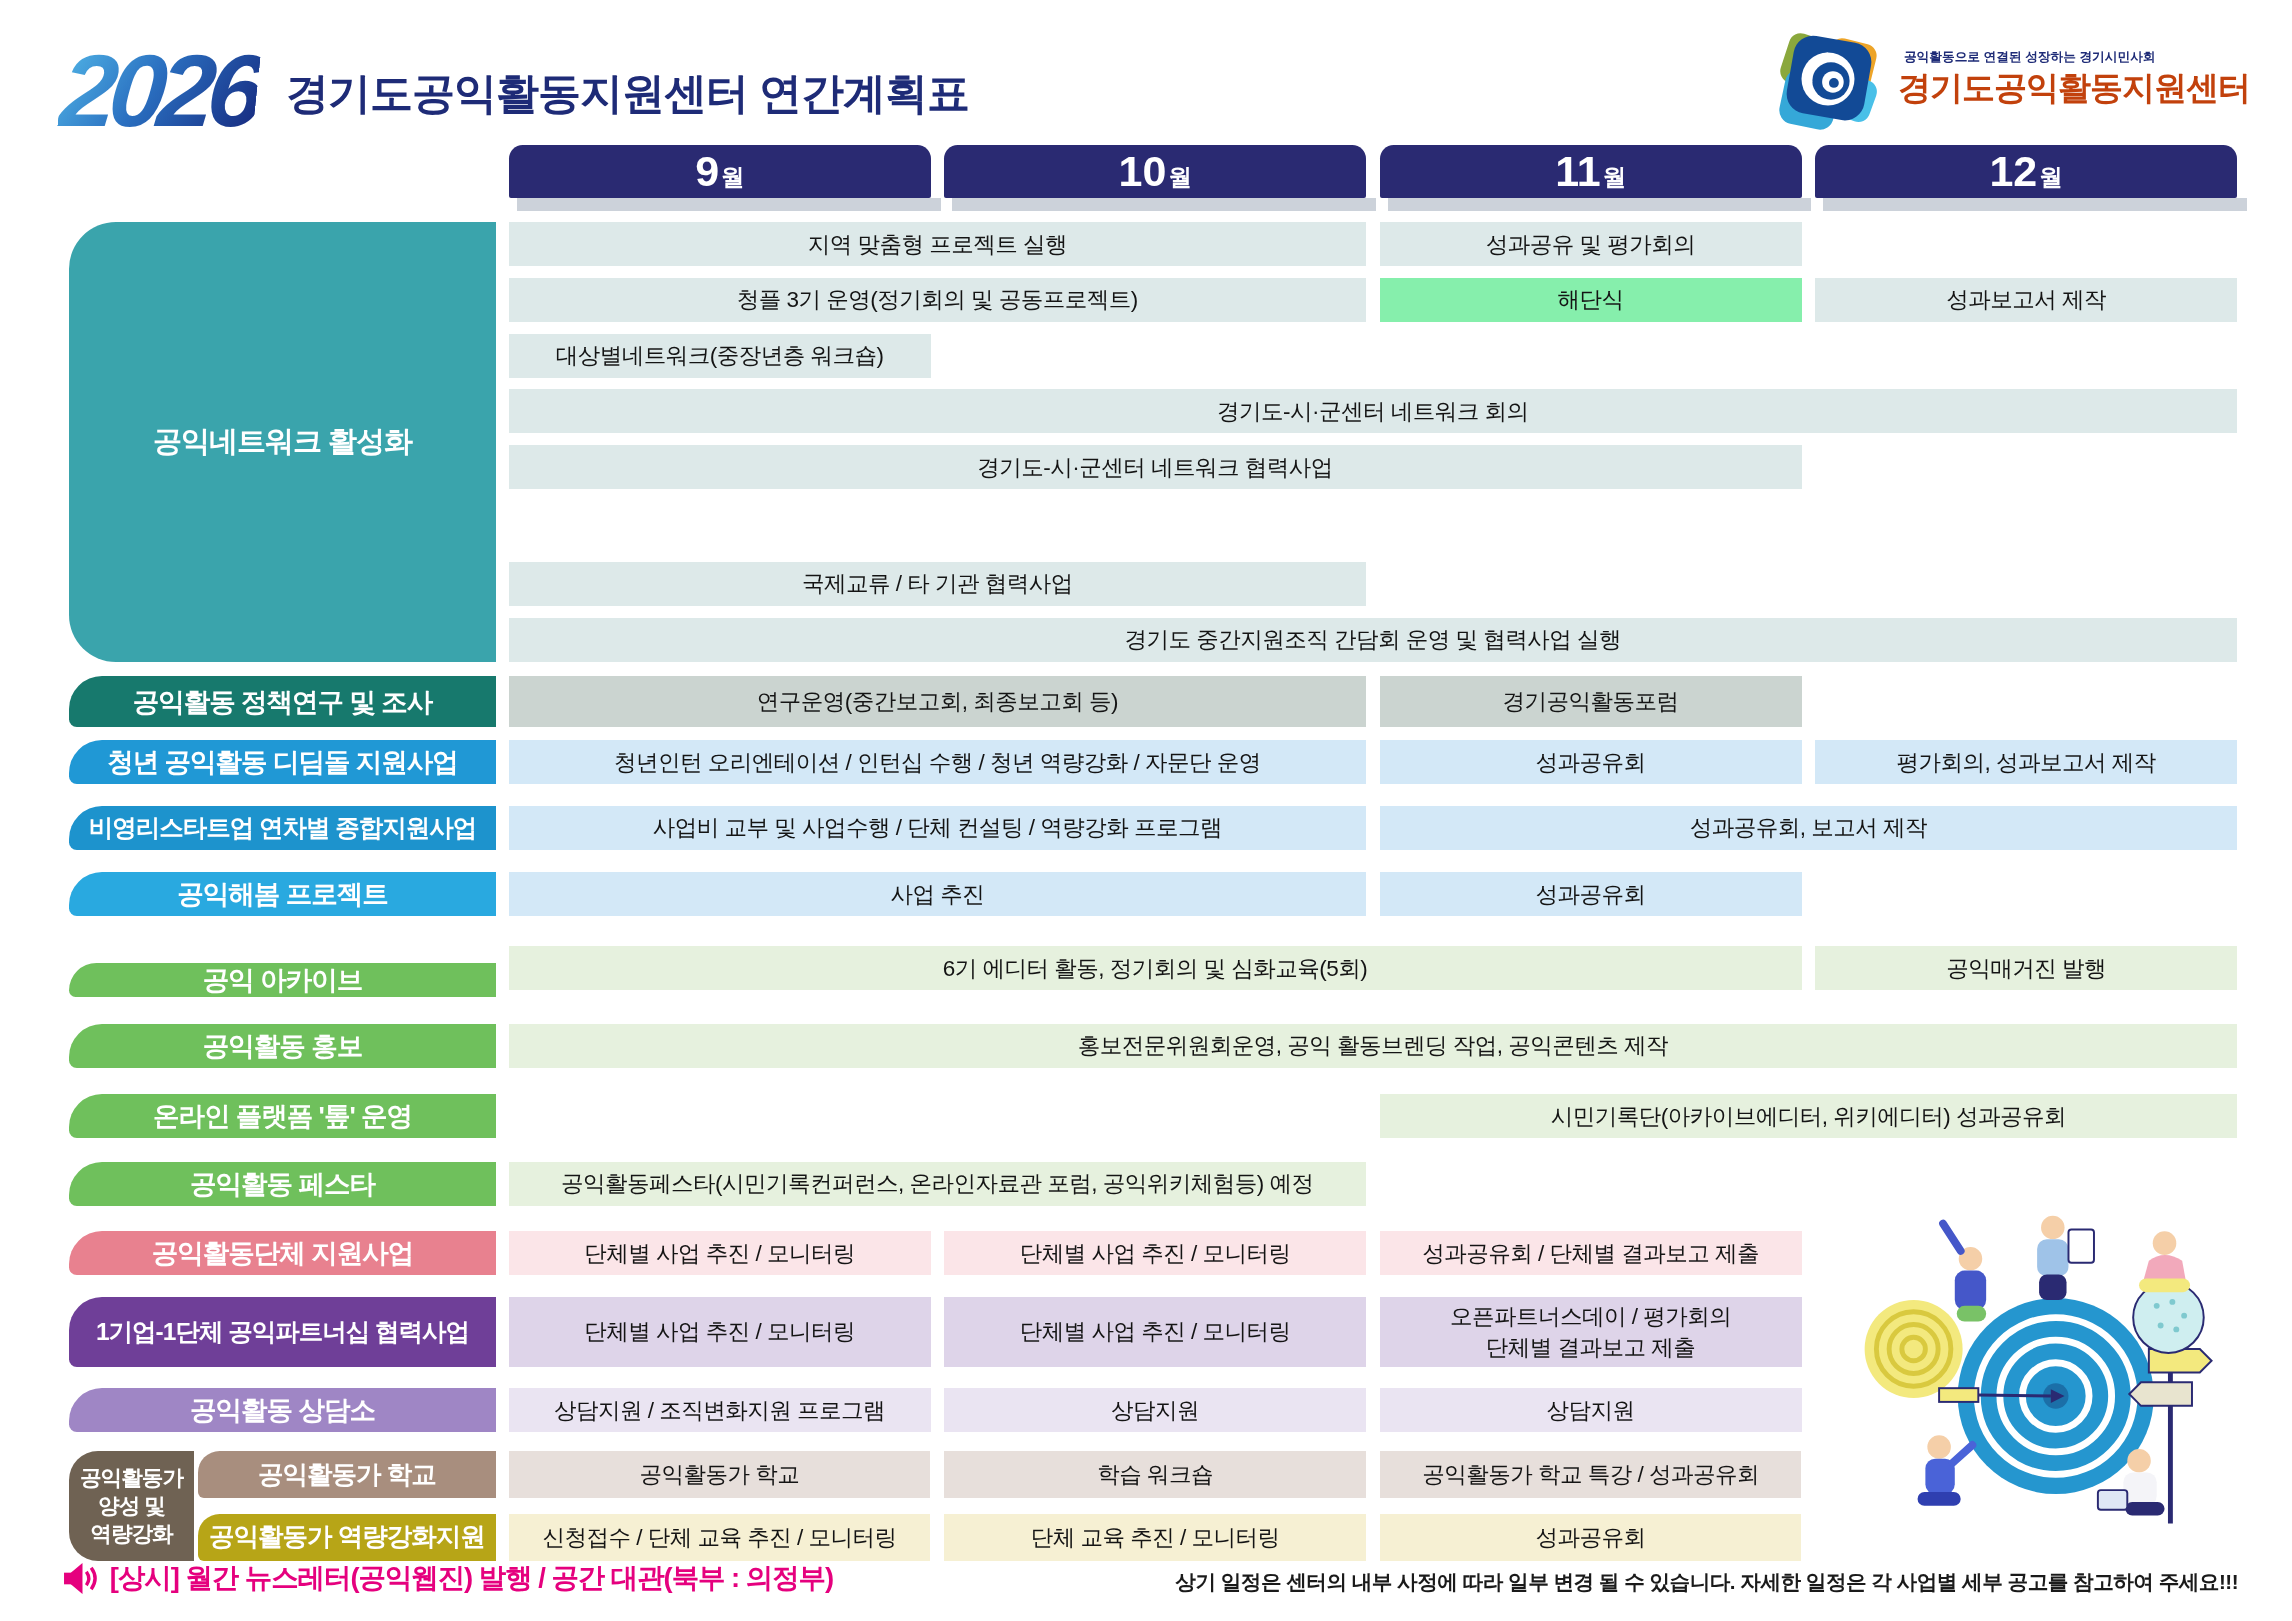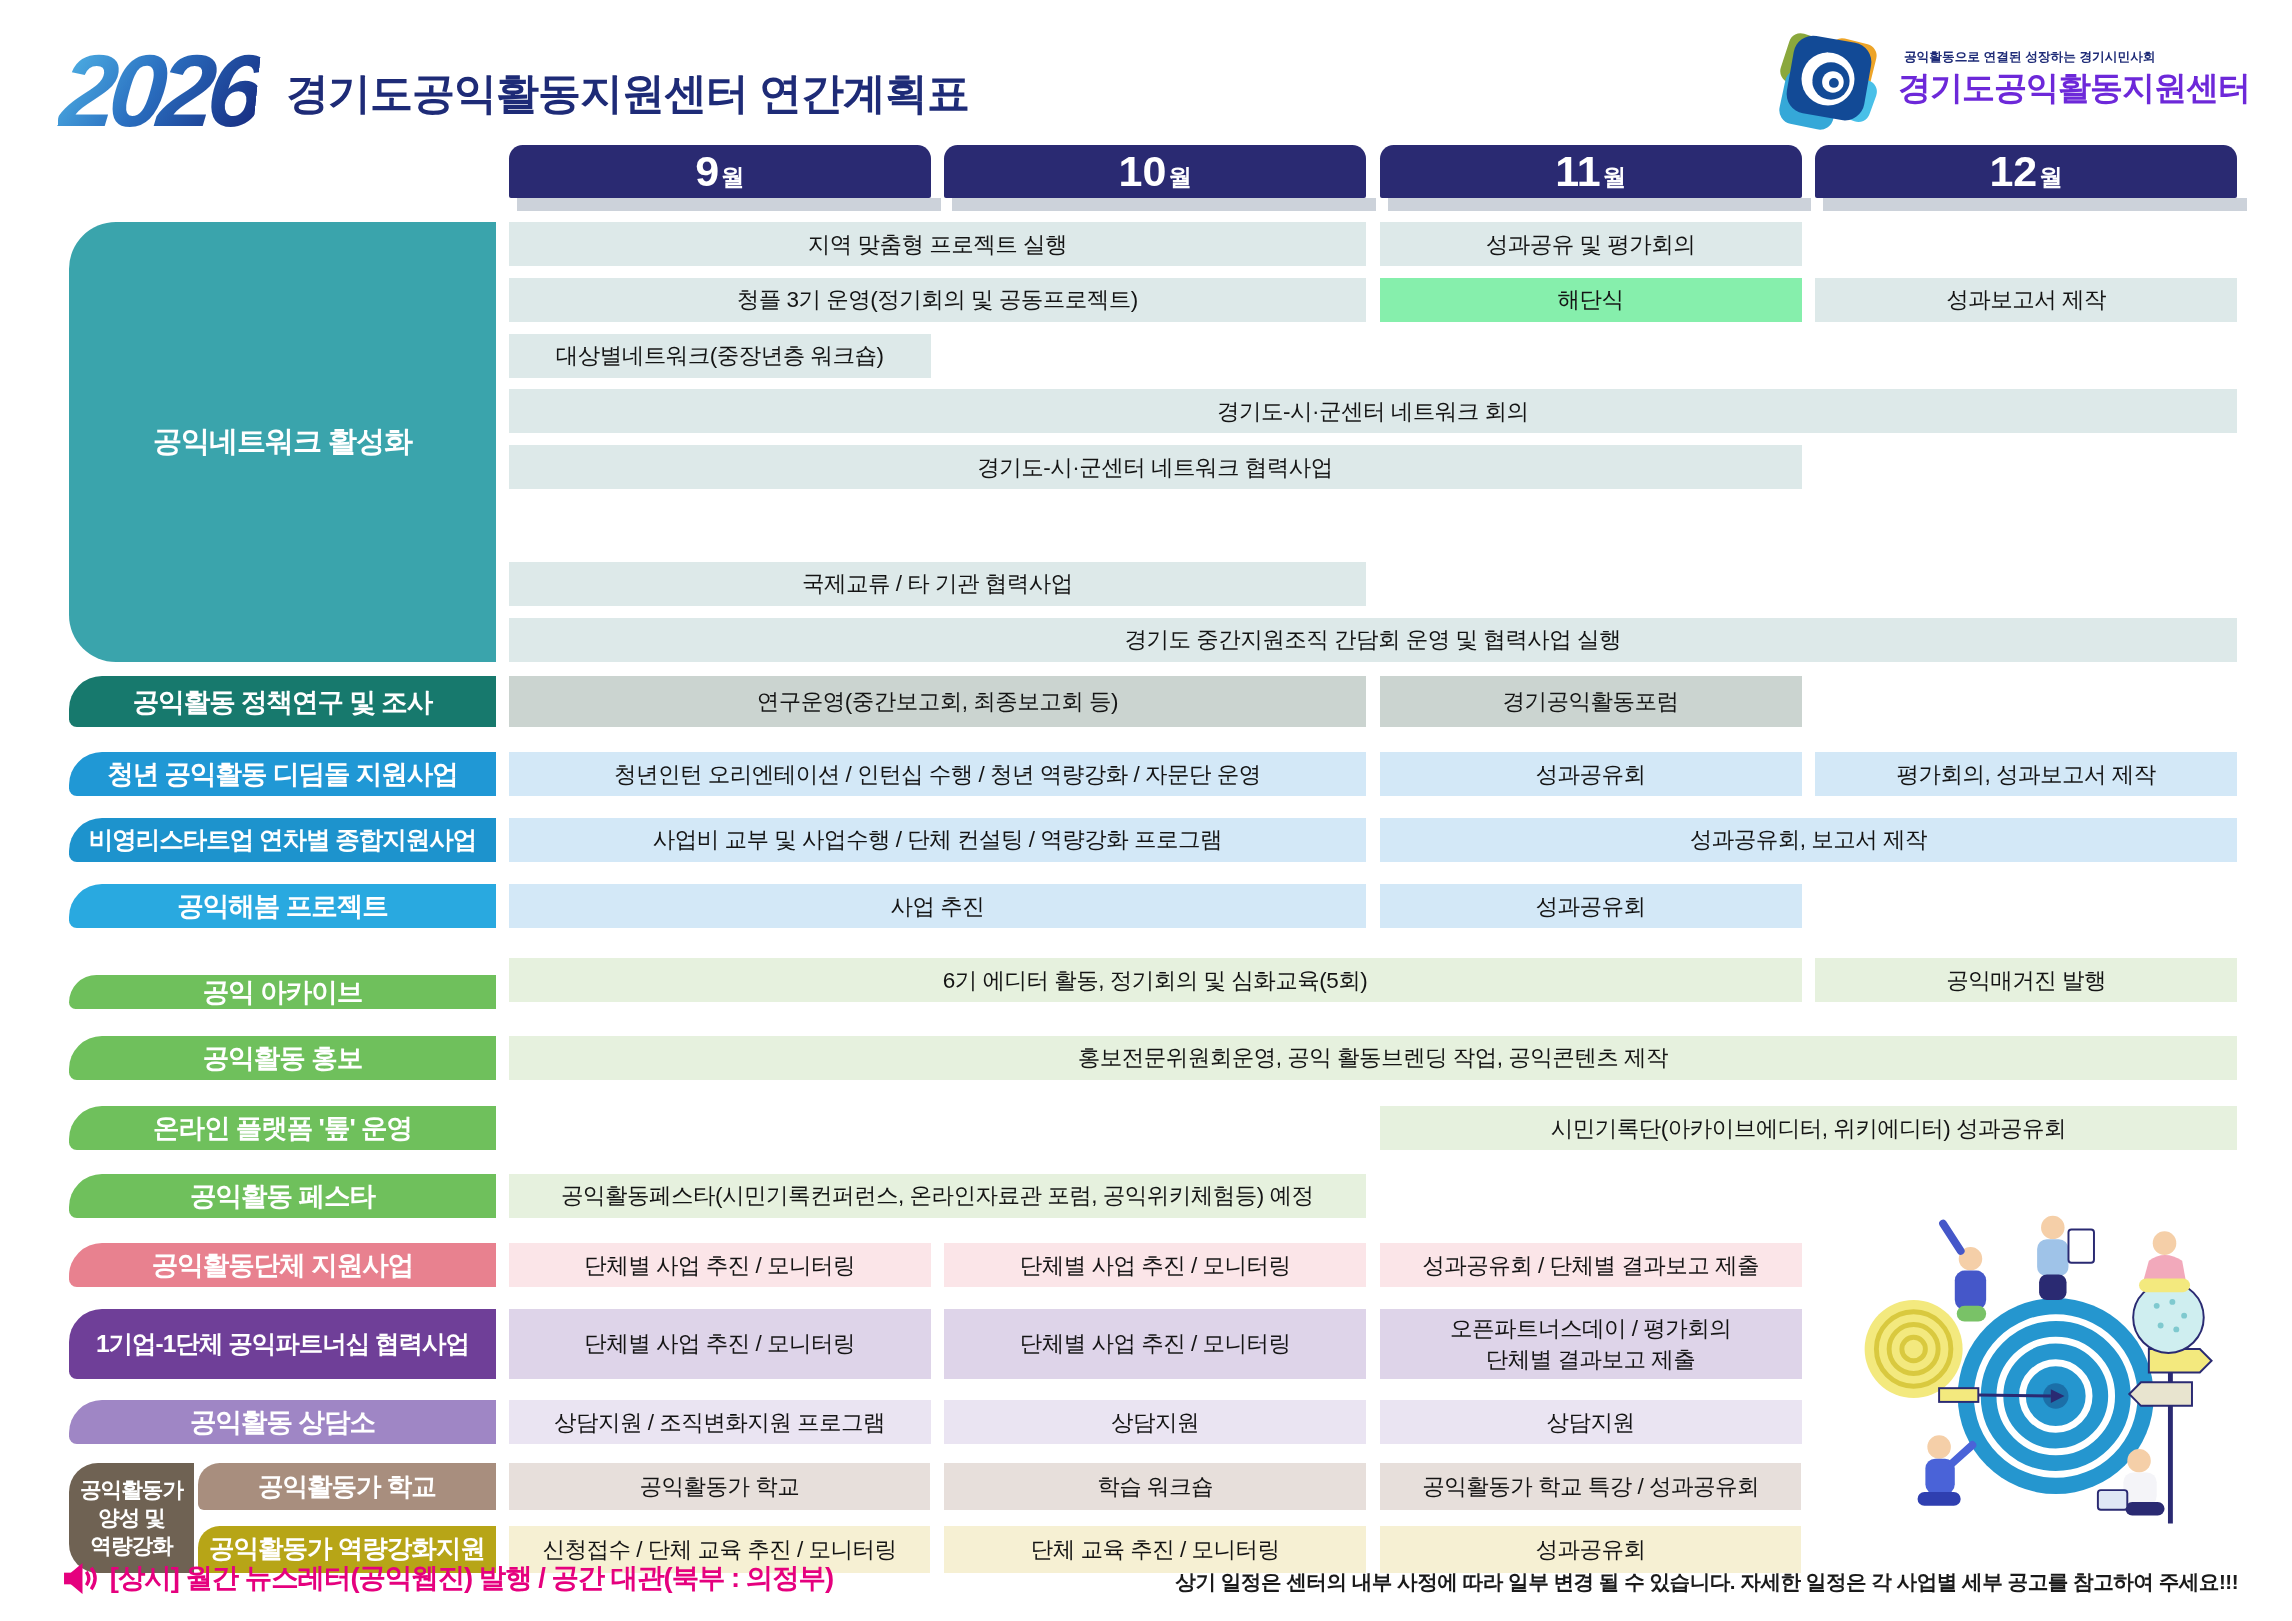--- a/index.html
+++ b/index.html
@@ -14,7 +14,7 @@
   .org-logo{position:absolute;right:43px;top:27.4px;display:flex;align-items:center;gap:11.8px;}
   .org-text{display:flex;flex-direction:column;align-items:flex-start;}
   .org-tagline{font-size:12.7px;font-weight:bold;color:#1e2b77;margin-left:5.9px;}
-  .org-name{font-size:33px;font-weight:bold;color:#6d28d9;letter-spacing:-1px;}
+  .org-name{font-size:33px;font-weight:bold;color:#c2410c;letter-spacing:-1px;}
 
   
   .months{position:absolute;left:509px;top:145px;width:1728px;display:grid;

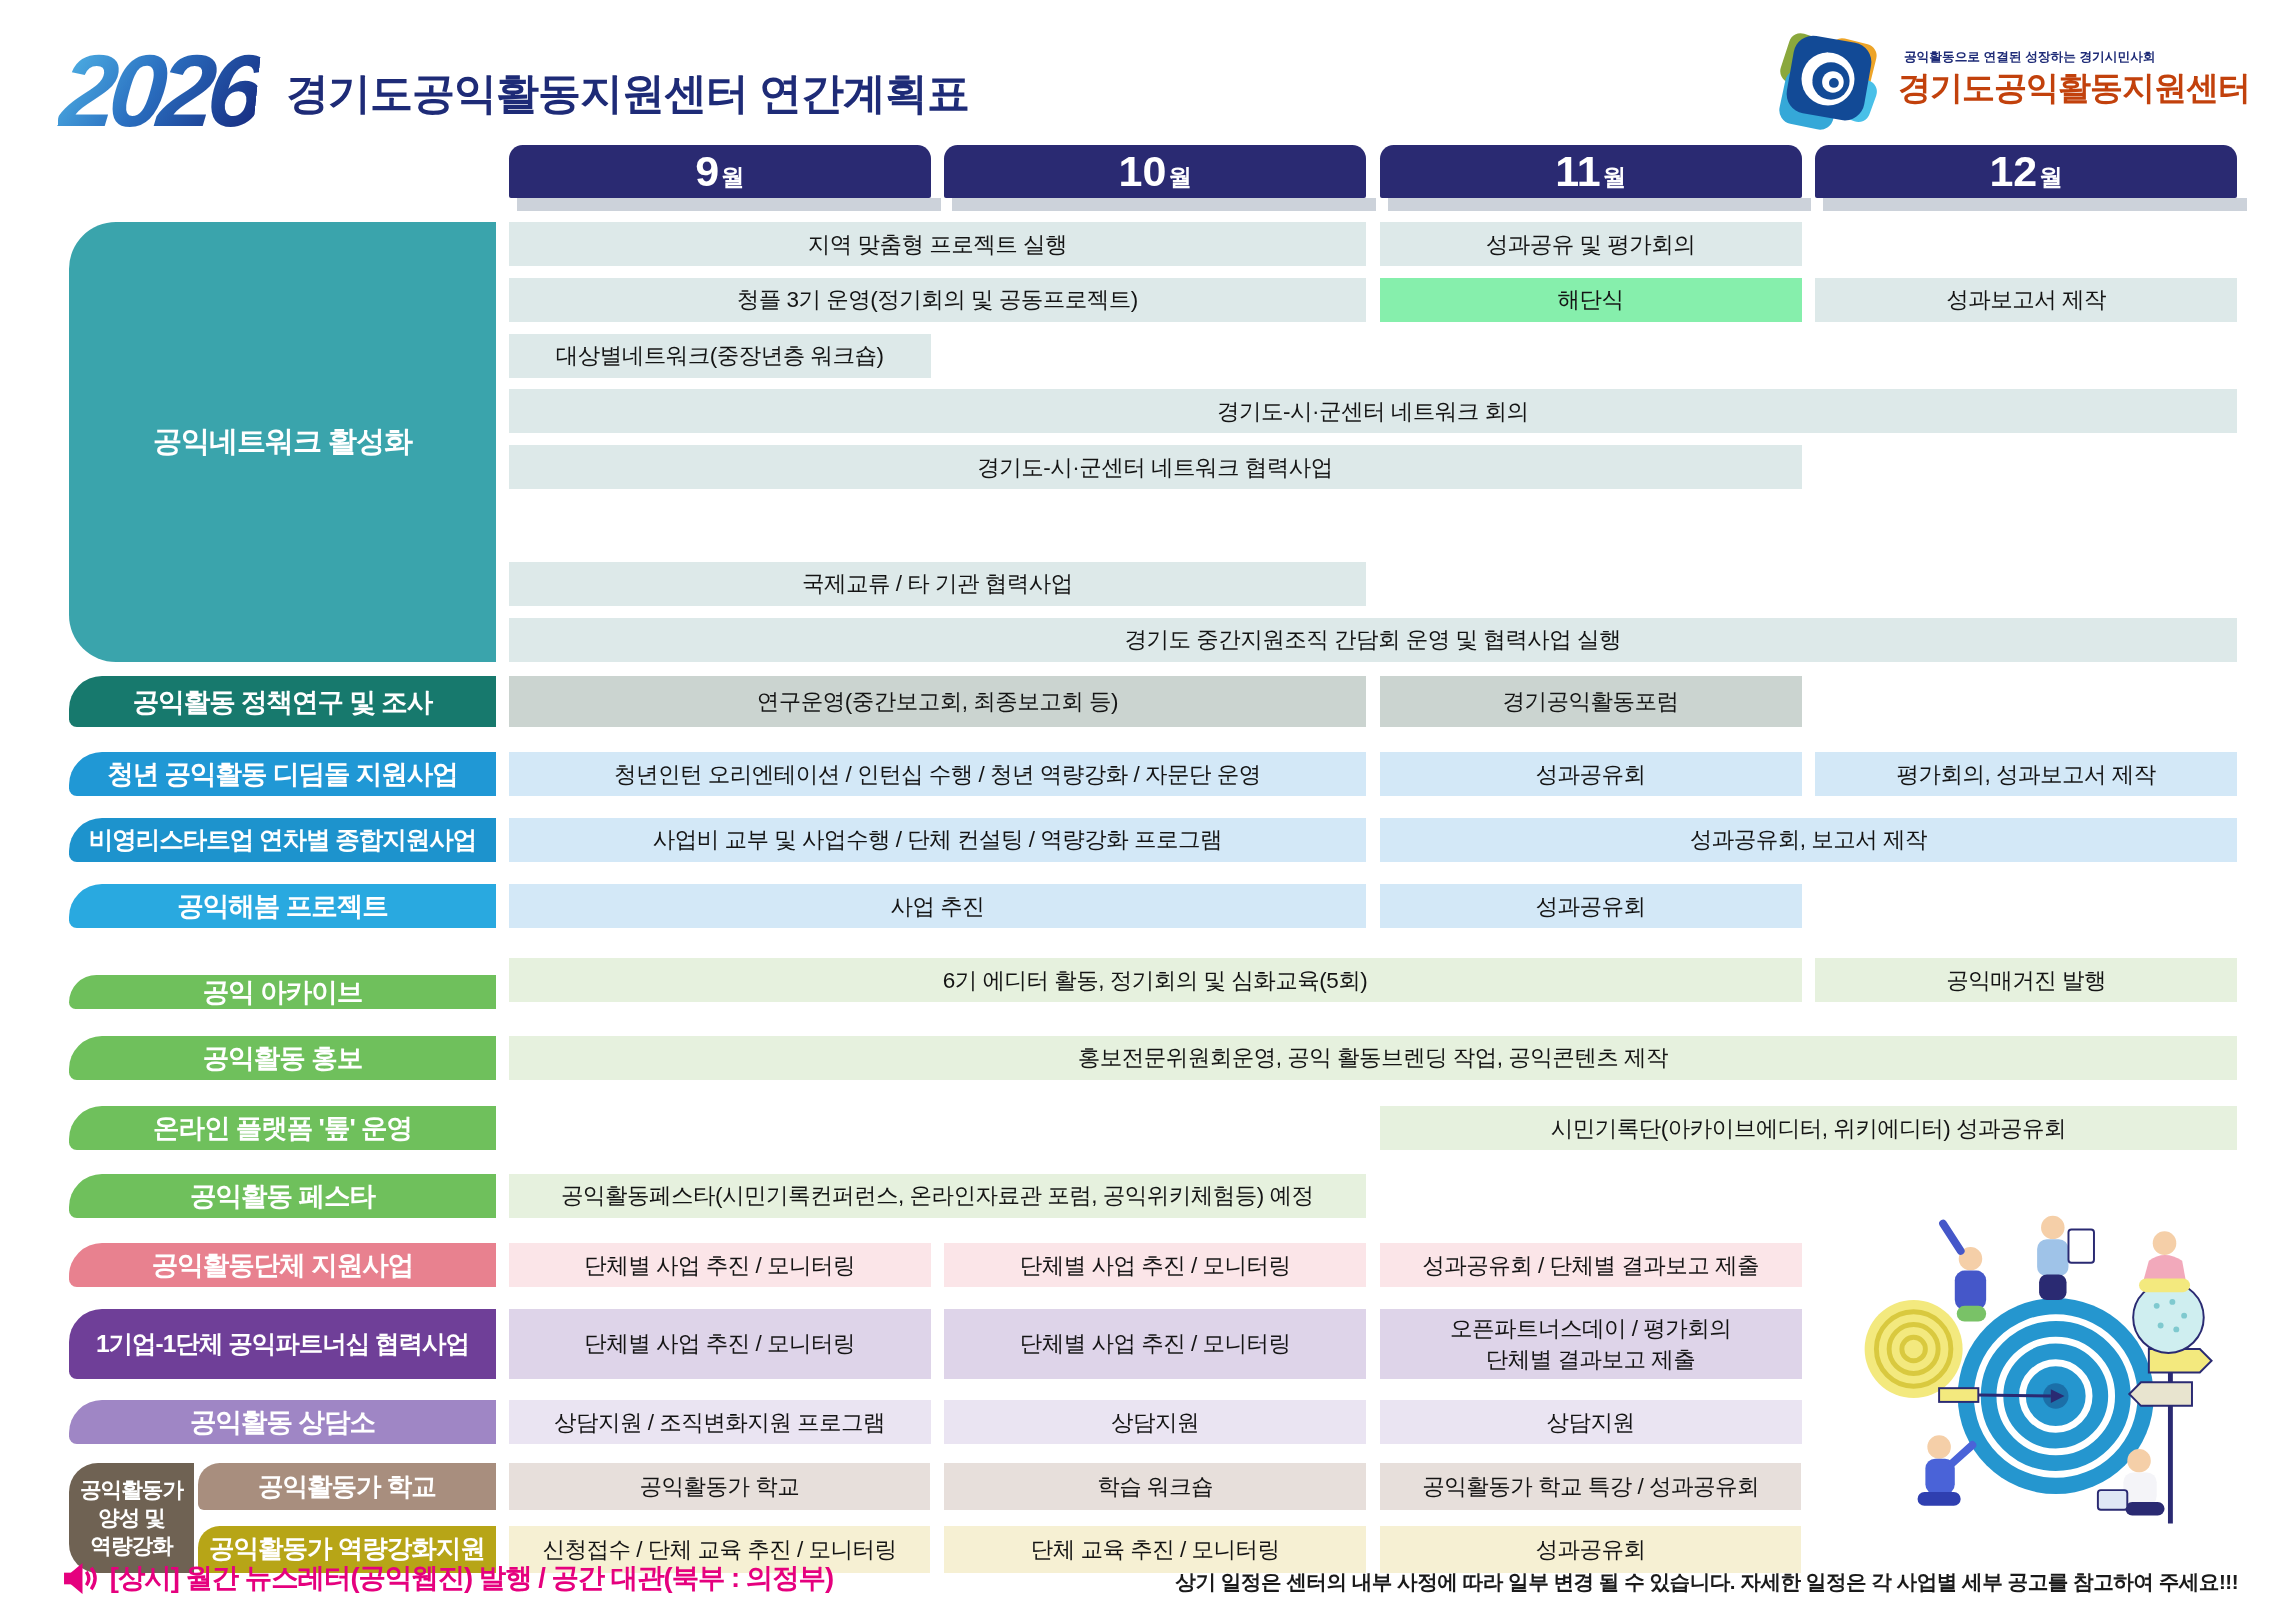--- a/index.html
+++ b/index.html
@@ -129,7 +129,7 @@
           </div>
         </div>
       </div>
-      <div class="band" style="margin-bottom: 25px;">
+      <div class="band" style="margin-bottom: 13px;">
         <div class="band-label" style="background: rgb(23, 121, 109);">공익활동 정책연구 및 조사</div>
         <div class="band-rows">
           <div class="bar-row" style="min-height: 51px;">

